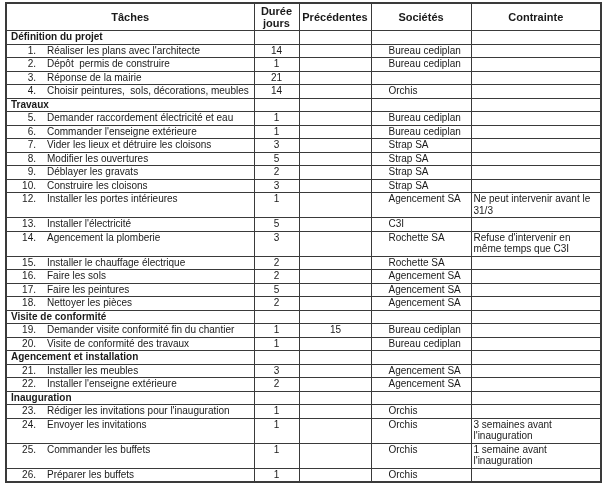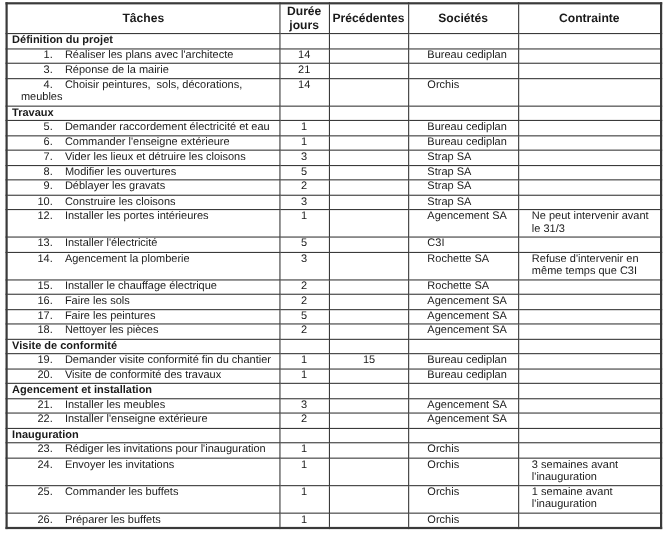--- a/index.html
+++ b/index.html
@@ -55,7 +55,7 @@
     white-space:nowrap;
   }
   td.task-cell{
-    padding-left:12px;
+    padding-left:0;
     white-space:nowrap;
   }
   .task-num{

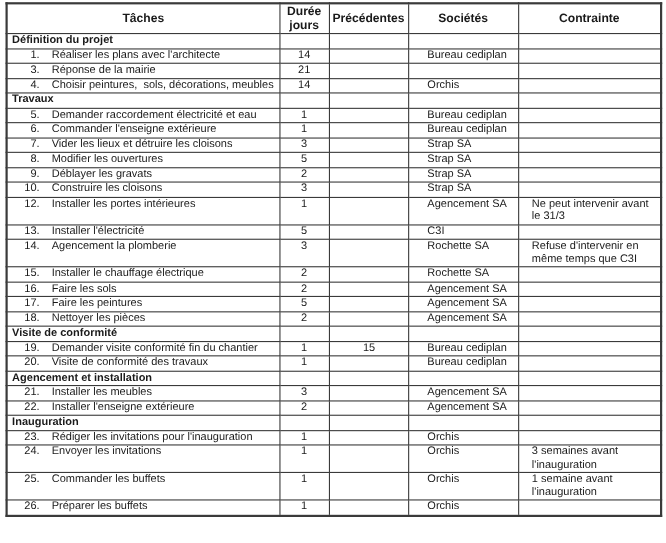--- a/index.html
+++ b/index.html
@@ -121,6 +121,13 @@
           <td class="constraint"></td>
         </tr>
         <tr>
+          <td class="task-cell"><span class="task-num">2.</span><span class="task-text">Dépôt  permis de construire</span></td>
+          <td class="duration">1</td>
+          <td class="predecessors"></td>
+          <td class="company">Bureau cediplan</td>
+          <td class="constraint"></td>
+        </tr>
+        <tr>
           <td class="task-cell"><span class="task-num">3.</span><span class="task-text">Réponse de la mairie</span></td>
           <td class="duration">21</td>
           <td class="predecessors"></td>

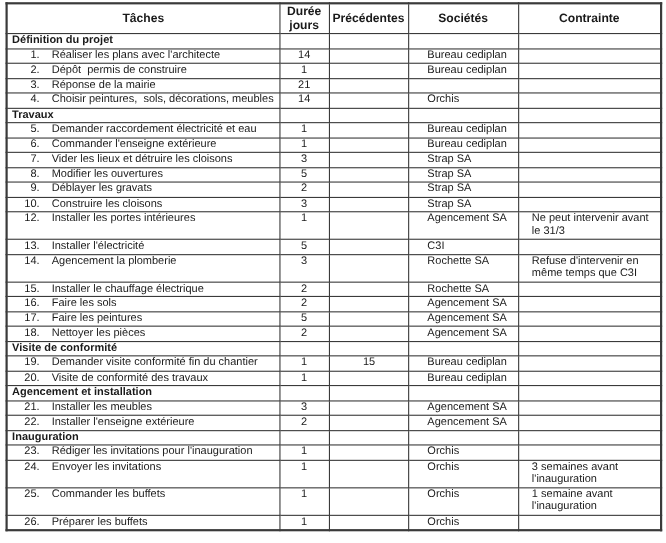--- a/index.html
+++ b/index.html
@@ -81,7 +81,7 @@
   }
   td.constraint{
     text-align:left;
-    padding-left:12px;
+    padding-left:2px;
   }
 </style>
 </head>

